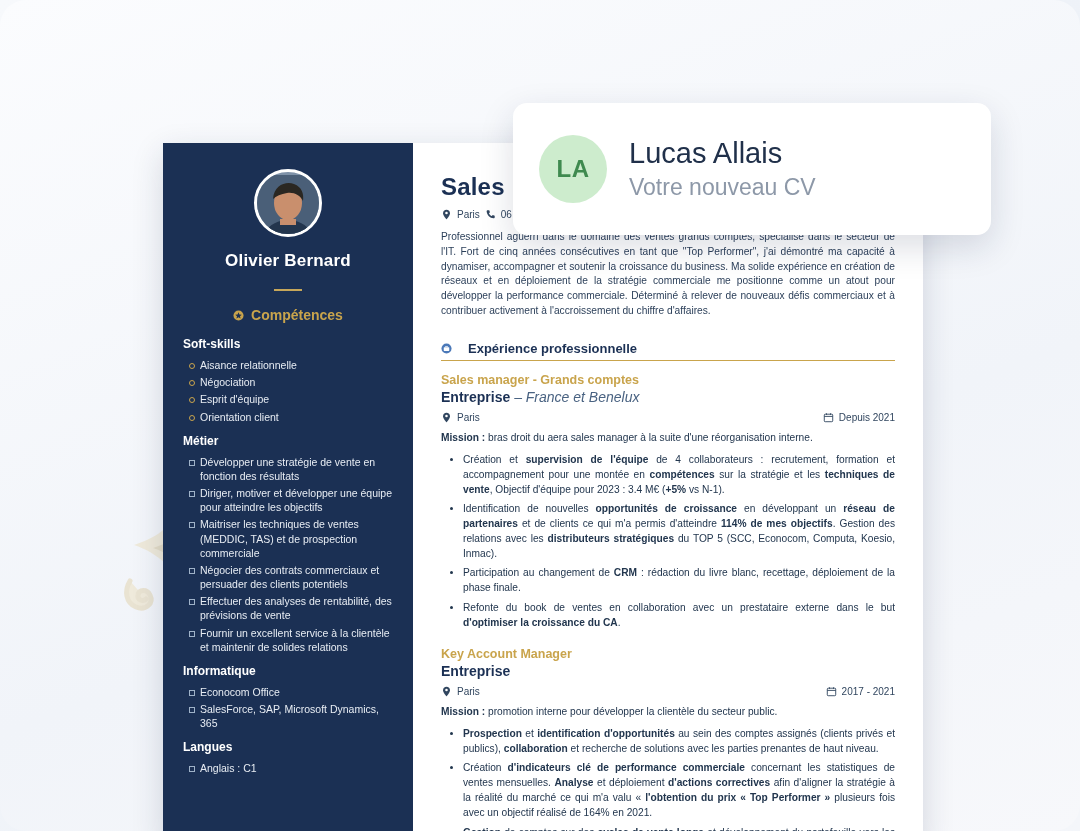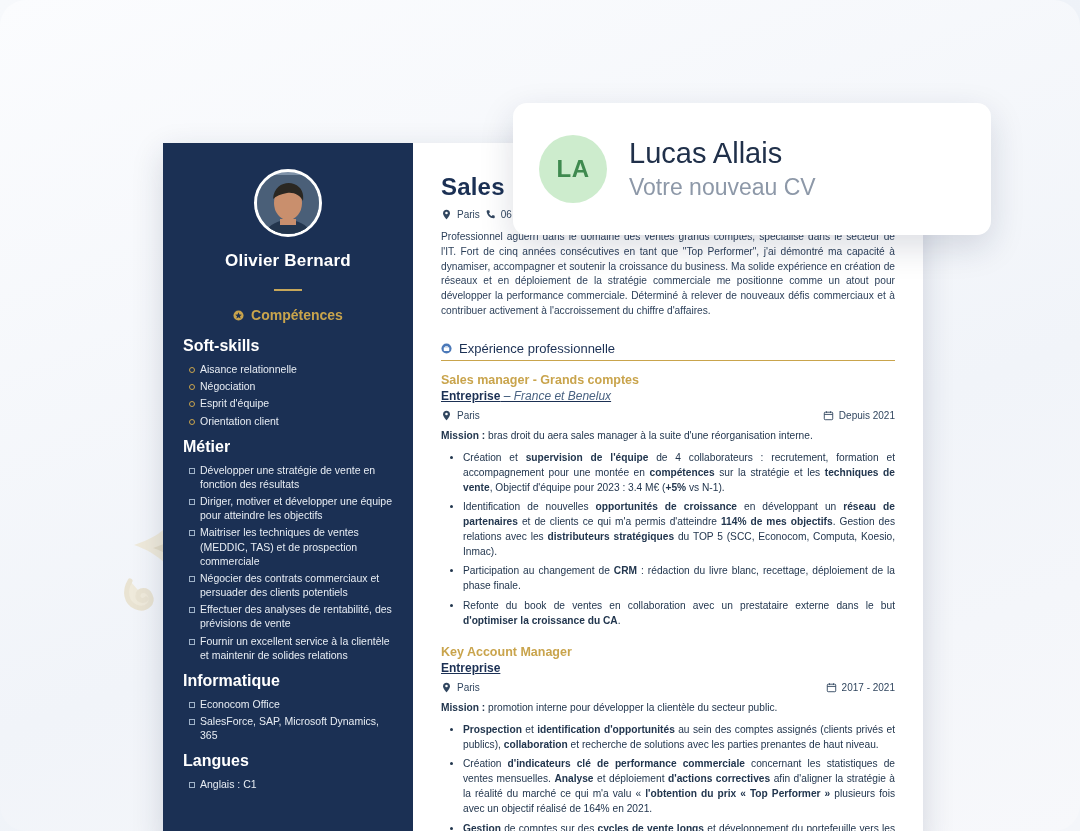--- a/index.html
+++ b/index.html
@@ -91,7 +91,7 @@
     margin-bottom: 14px;
   }
   .sec-sub {
-    font-size: 16px;
+    font-size: 12px;
     font-weight: bold;
     color: #ffffff;
     margin: 10px 0 7px 0;

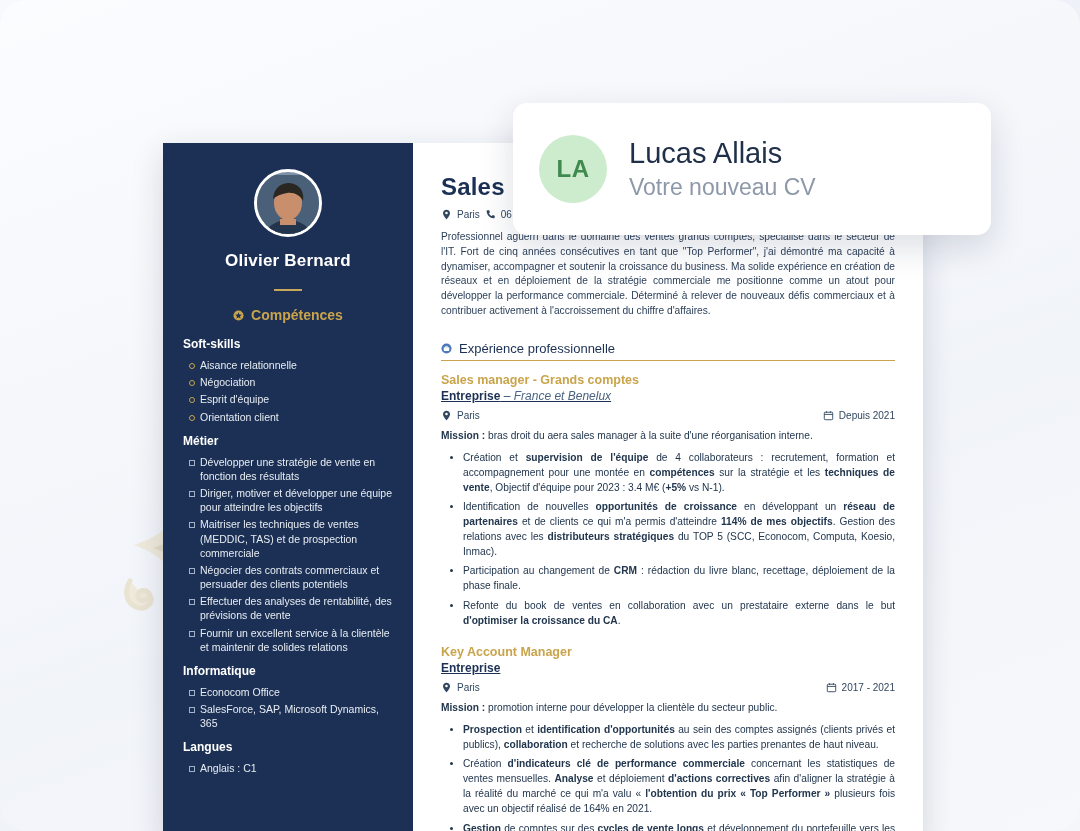--- a/index.html
+++ b/index.html
@@ -147,9 +147,9 @@
     margin-bottom: 22px;
   }
   .sec-head-right {
-    display: flex; align-items: center; gap: 7px;
+    display: flex; align-items: center; gap: 16px;
     color: #1b3054;
-    font-weight: normal;
+    font-weight: bold;
     font-size: 13px;
     border-bottom: 1px solid #c9a44c;
     padding-bottom: 4px;

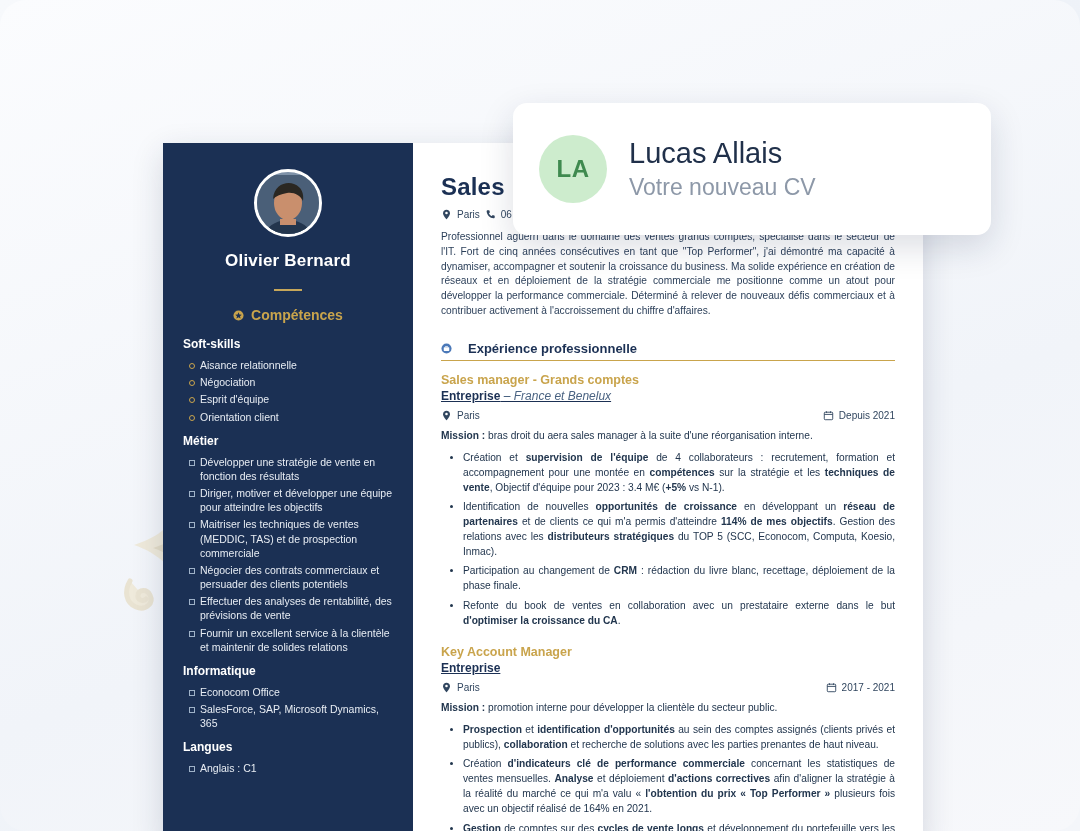--- a/index.html
+++ b/index.html
@@ -164,9 +164,8 @@
   .job-company {
     color: #1b3054;
     font-weight: bold;
-    font-size: 12px;
+    font-size: 14px;
     margin-bottom: 7px;
-    text-decoration: underline;
   }
   .job-company em { color:#4a6382; font-style: italic; font-weight: normal; }
   .job-meta {

